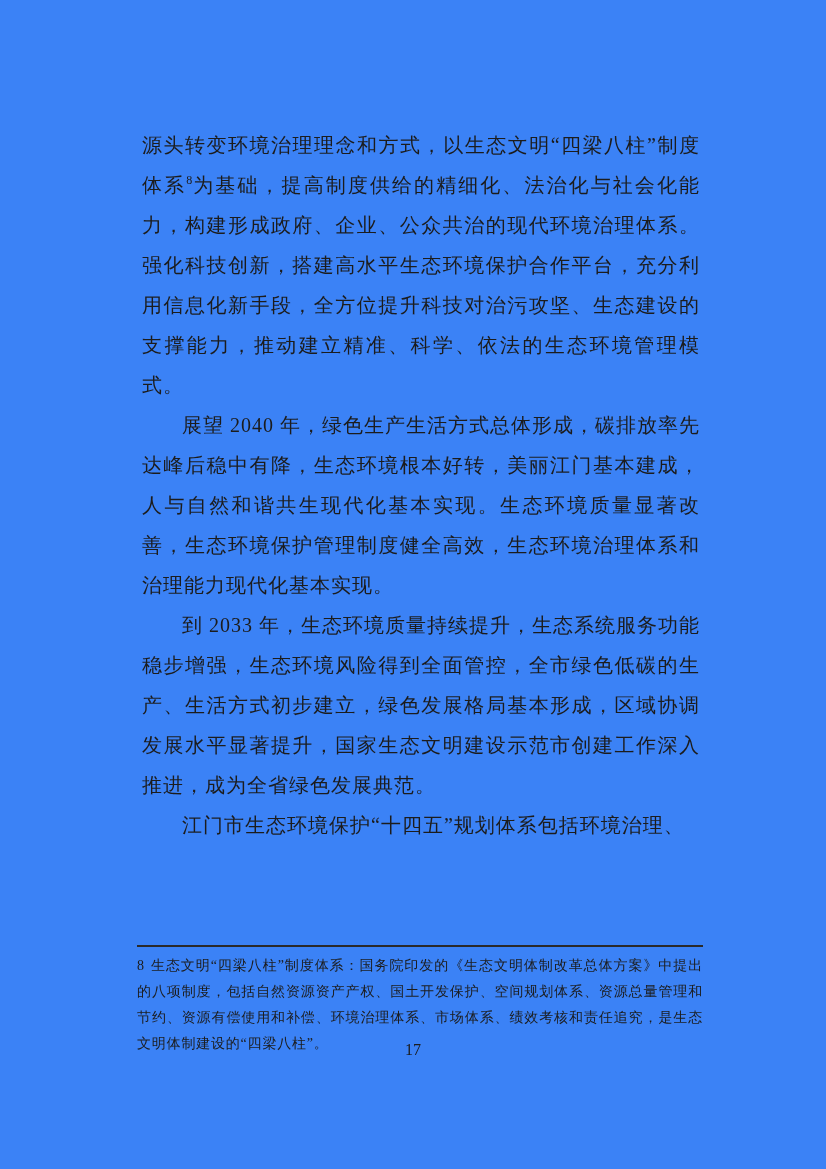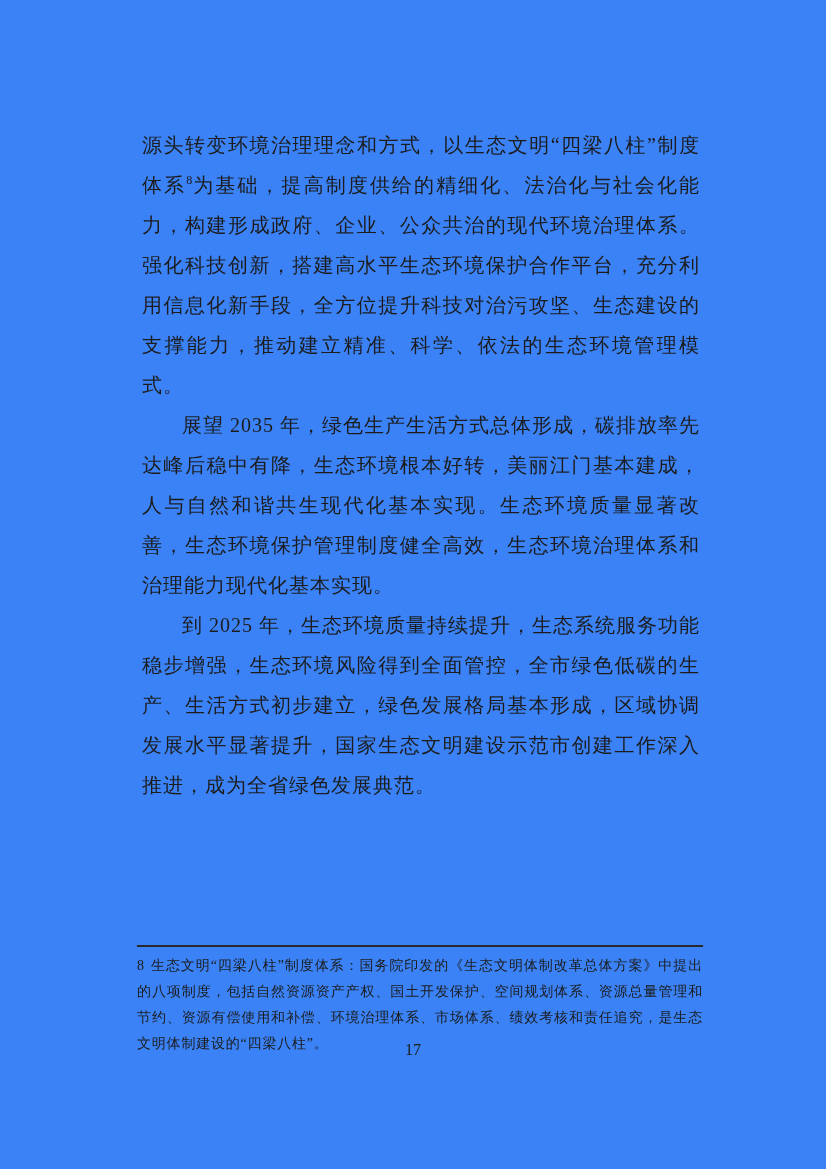--- a/index.html
+++ b/index.html
@@ -94,7 +94,7 @@
     <p class="para"><span>源头转变环境治理理念和方式，以生态文明“四梁八柱”制度体系</span><sup class="footnote-ref">8</sup><span>为基础，提高制度供给的精细化、法治化与社会化能力，构建形成政府、企业、公众共治的现代环境治理体系。强化科技创新，搭建高水平生态环境保护合作平台，充分利用信息化新手段，全方位提升科技对治污攻坚、生态建设的支撑能力，推动建立精准、科学、依法的生态环境管理模式。</span></p>
 
 
-    <p class="para indent">展望 2035 年，绿色生产生活方式总体形成，碳排放率先达峰后稳中有降，生态环境根本好转，美丽江门基本建成，人与自然和谐共生现代化基本实现。生态环境质量显著改善，生态环境保护管理制度健全高效，生态环境治理体系和治理能力现代化基本实现。</p>
+    <p class="para indent">展望 2040 年，绿色生产生活方式总体形成，碳排放率先达峰后稳中有降，生态环境根本好转，美丽江门基本建成，人与自然和谐共生现代化基本实现。生态环境质量显著改善，生态环境保护管理制度健全高效，生态环境治理体系和治理能力现代化基本实现。</p>
 
     <p class="para indent">到 2025 年，生态环境质量持续提升，生态系统服务功能稳步增强，生态环境风险得到全面管控，全市绿色低碳的生产、生活方式初步建立，绿色发展格局基本形成，区域协调发展水平显著提升，国家生态文明建设示范市创建工作深入推进，成为全省绿色发展典范。</p>
 

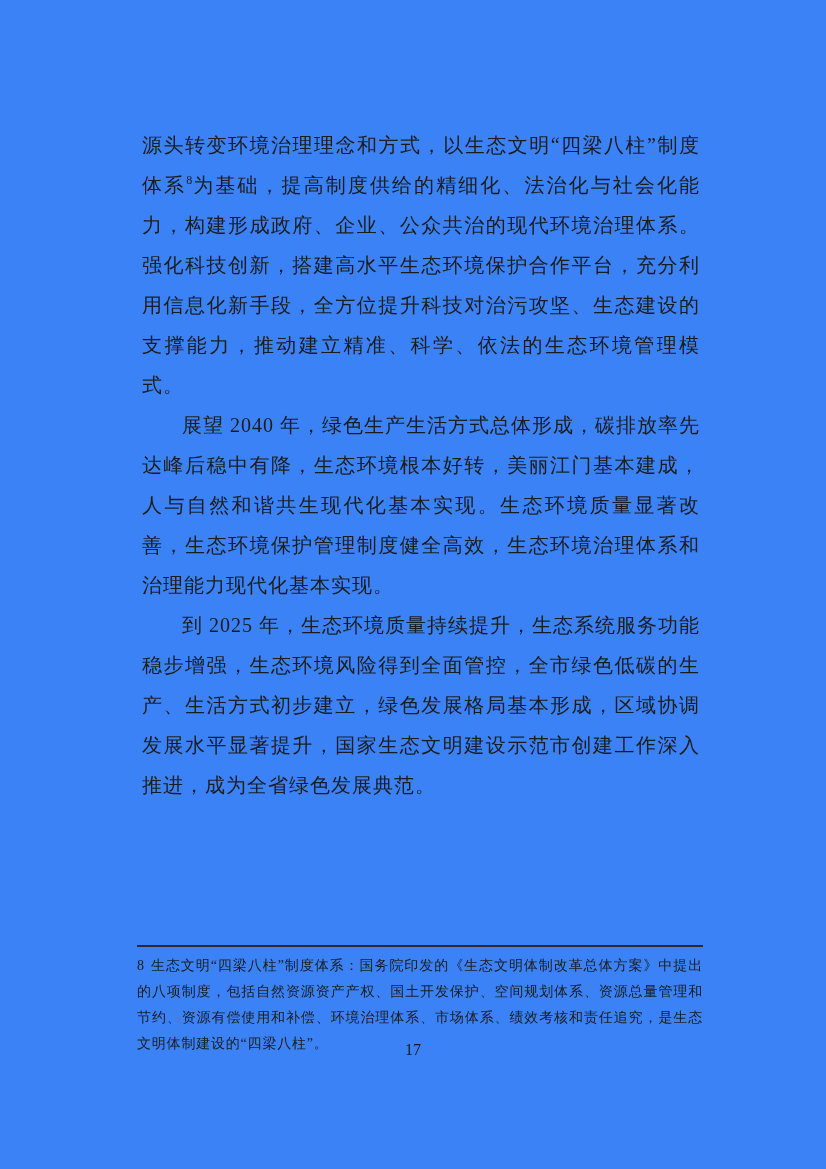--- a/index.html
+++ b/index.html
@@ -96,7 +96,7 @@
 
     <p class="para indent">展望 2040 年，绿色生产生活方式总体形成，碳排放率先达峰后稳中有降，生态环境根本好转，美丽江门基本建成，人与自然和谐共生现代化基本实现。生态环境质量显著改善，生态环境保护管理制度健全高效，生态环境治理体系和治理能力现代化基本实现。</p>
 
-    <p class="para indent">到 2025 年，生态环境质量持续提升，生态系统服务功能稳步增强，生态环境风险得到全面管控，全市绿色低碳的生产、生活方式初步建立，绿色发展格局基本形成，区域协调发展水平显著提升，国家生态文明建设示范市创建工作深入推进，成为全省绿色发展典范。</p>
+    <p class="para indent">到 2033 年，生态环境质量持续提升，生态系统服务功能稳步增强，生态环境风险得到全面管控，全市绿色低碳的生产、生活方式初步建立，绿色发展格局基本形成，区域协调发展水平显著提升，国家生态文明建设示范市创建工作深入推进，成为全省绿色发展典范。</p>
 
 
   </div>

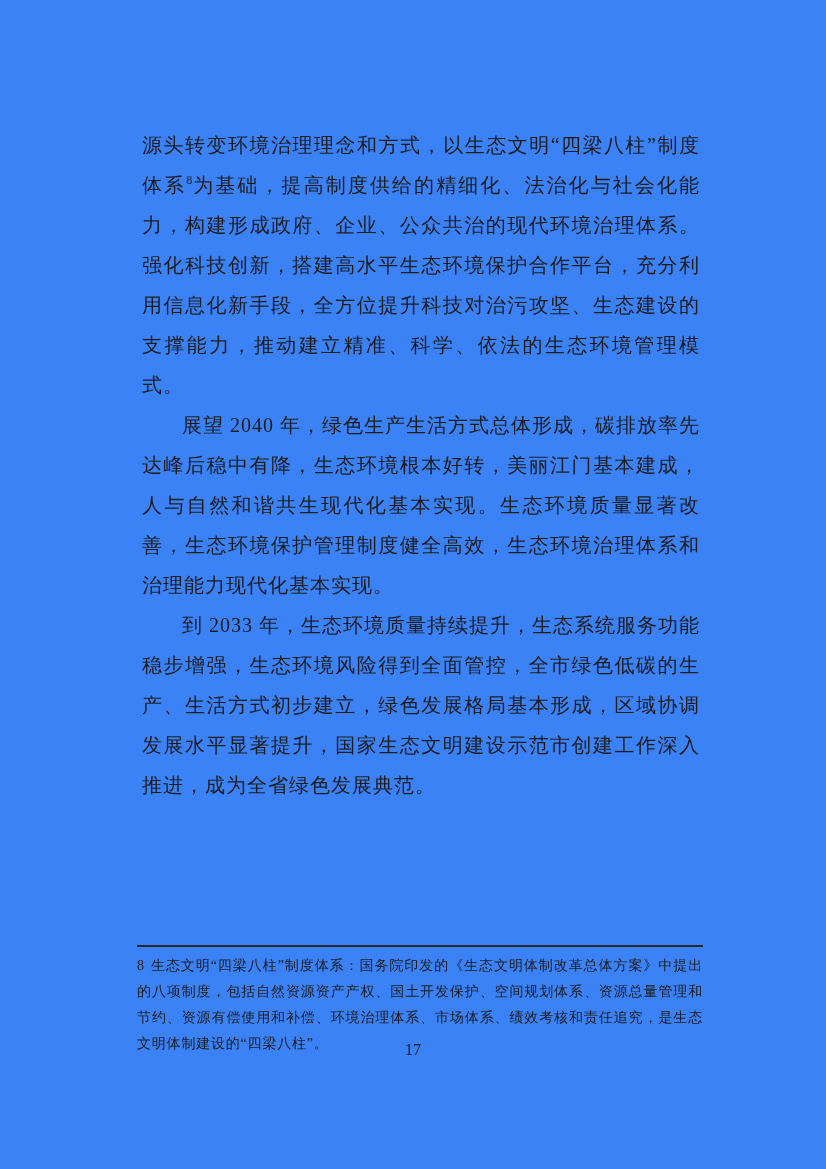--- a/index.html
+++ b/index.html
@@ -98,6 +98,7 @@
 
     <p class="para indent">到 2033 年，生态环境质量持续提升，生态系统服务功能稳步增强，生态环境风险得到全面管控，全市绿色低碳的生产、生活方式初步建立，绿色发展格局基本形成，区域协调发展水平显著提升，国家生态文明建设示范市创建工作深入推进，成为全省绿色发展典范。</p>
 
+    <p class="para indent">江门市生态环境保护“十四五”规划体系包括环境治理、</p>
 
   </div>
 

